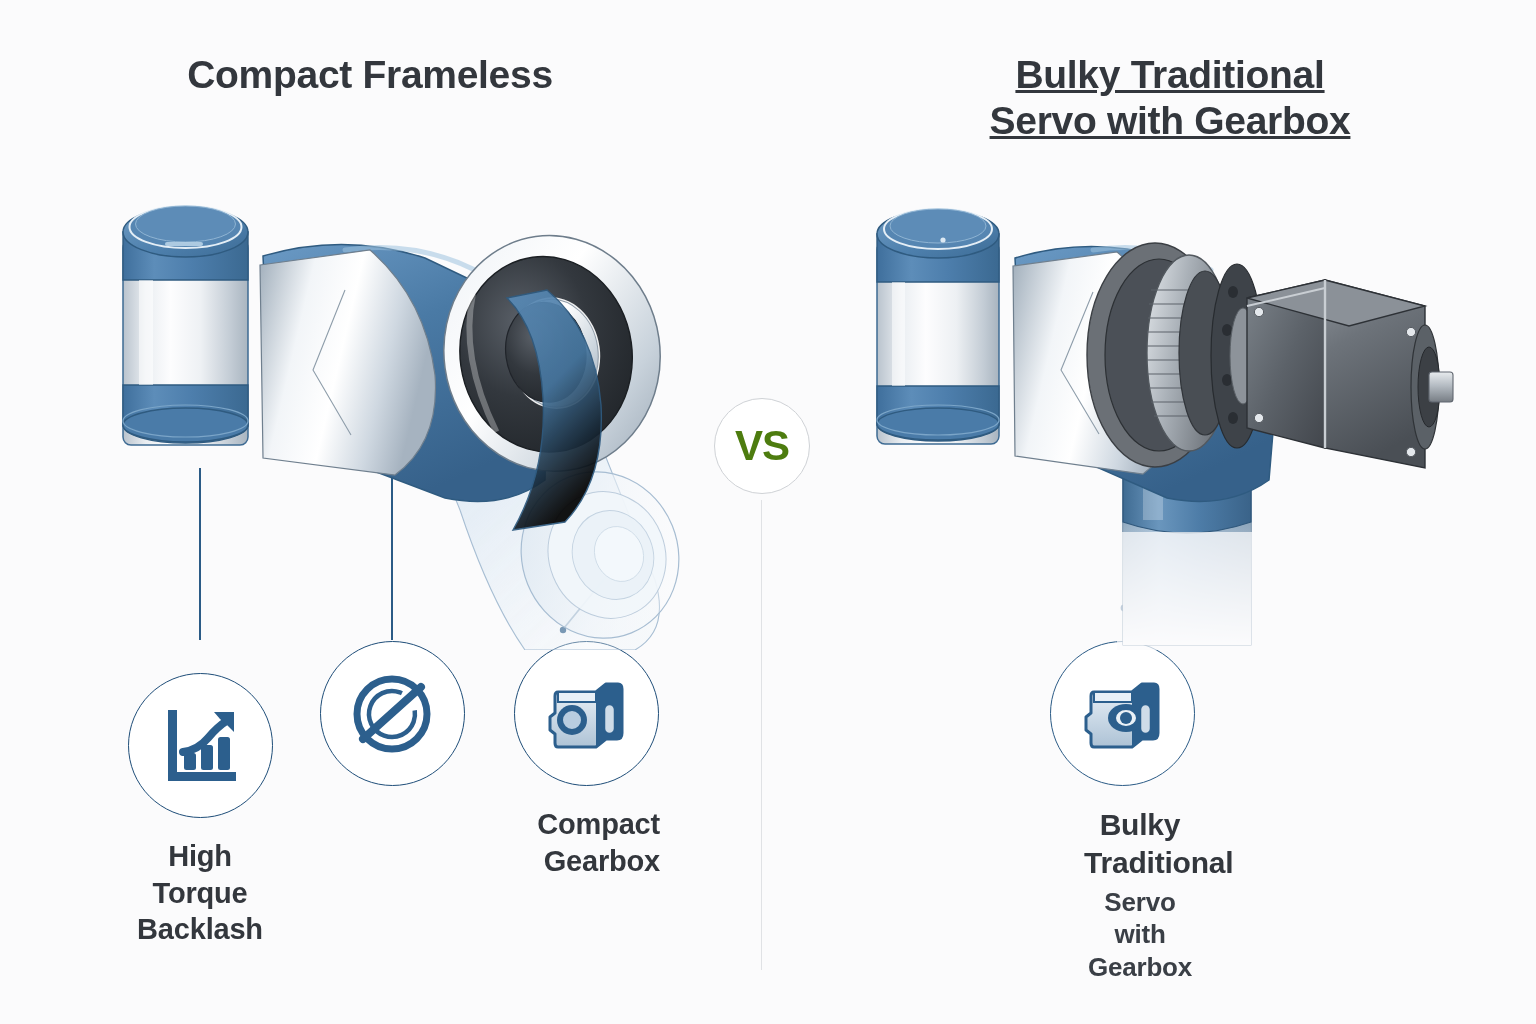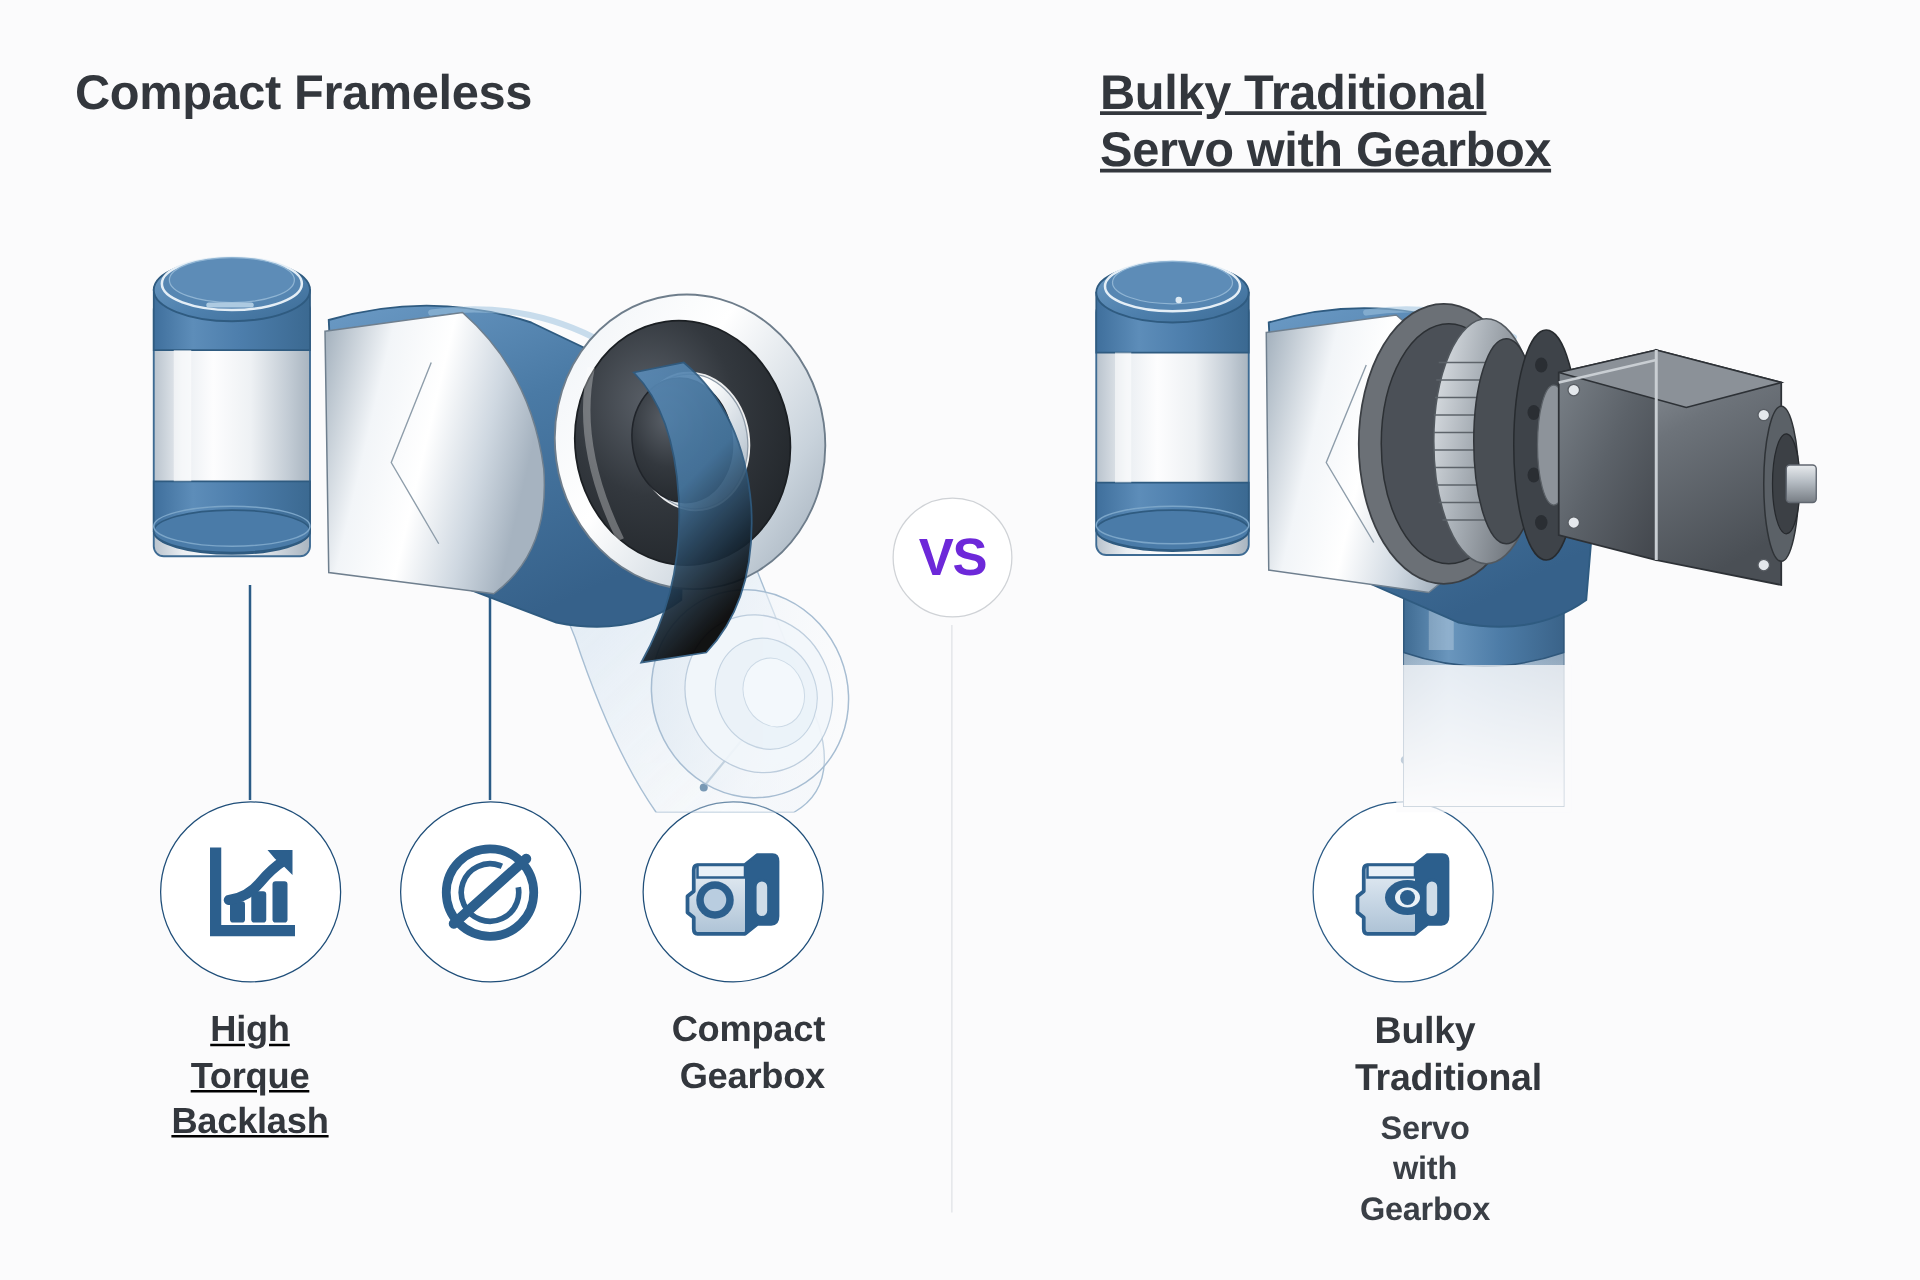--- a/index.html
+++ b/index.html
@@ -13,7 +13,7 @@
 
   
   .panel-title{
-    position:absolute; text-align:left;
+    position:absolute; text-align:center;
     font-size:39px; font-weight:700; color:#33373d;
     line-height:1.18; letter-spacing:-0.3px;
   }

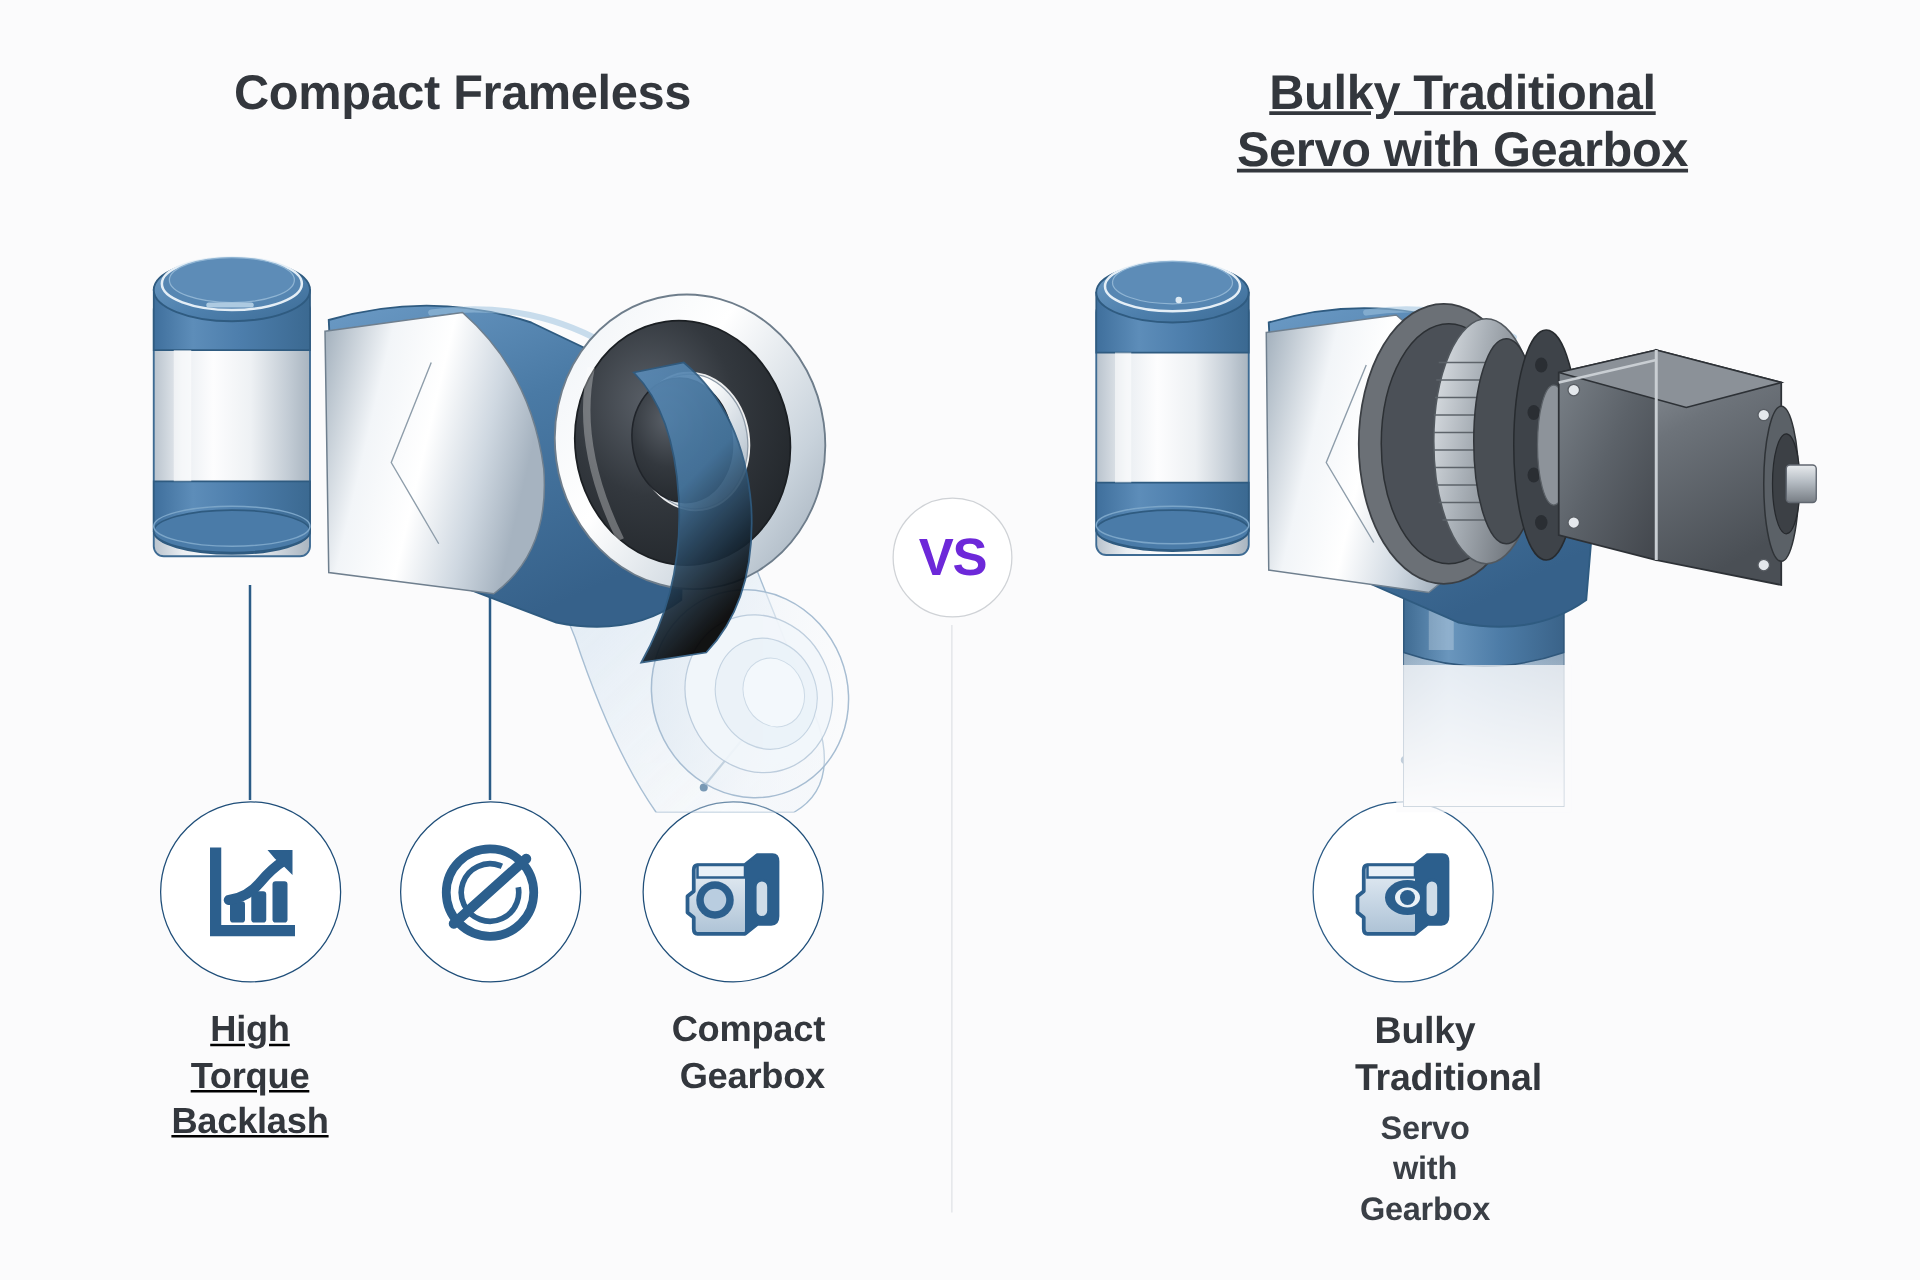--- a/index.html
+++ b/index.html
@@ -30,7 +30,7 @@
     z-index:40;
   }
   #vs-badge span{
-    font-size:42px; font-weight:700; color:#6d28d9; letter-spacing:-1px;
+    font-size:42px; font-weight:700; color:#4d7c0f; letter-spacing:-1px;
   }
   #divider{
     position:absolute; left:761px; top:500px; width:1.3px; height:470px;

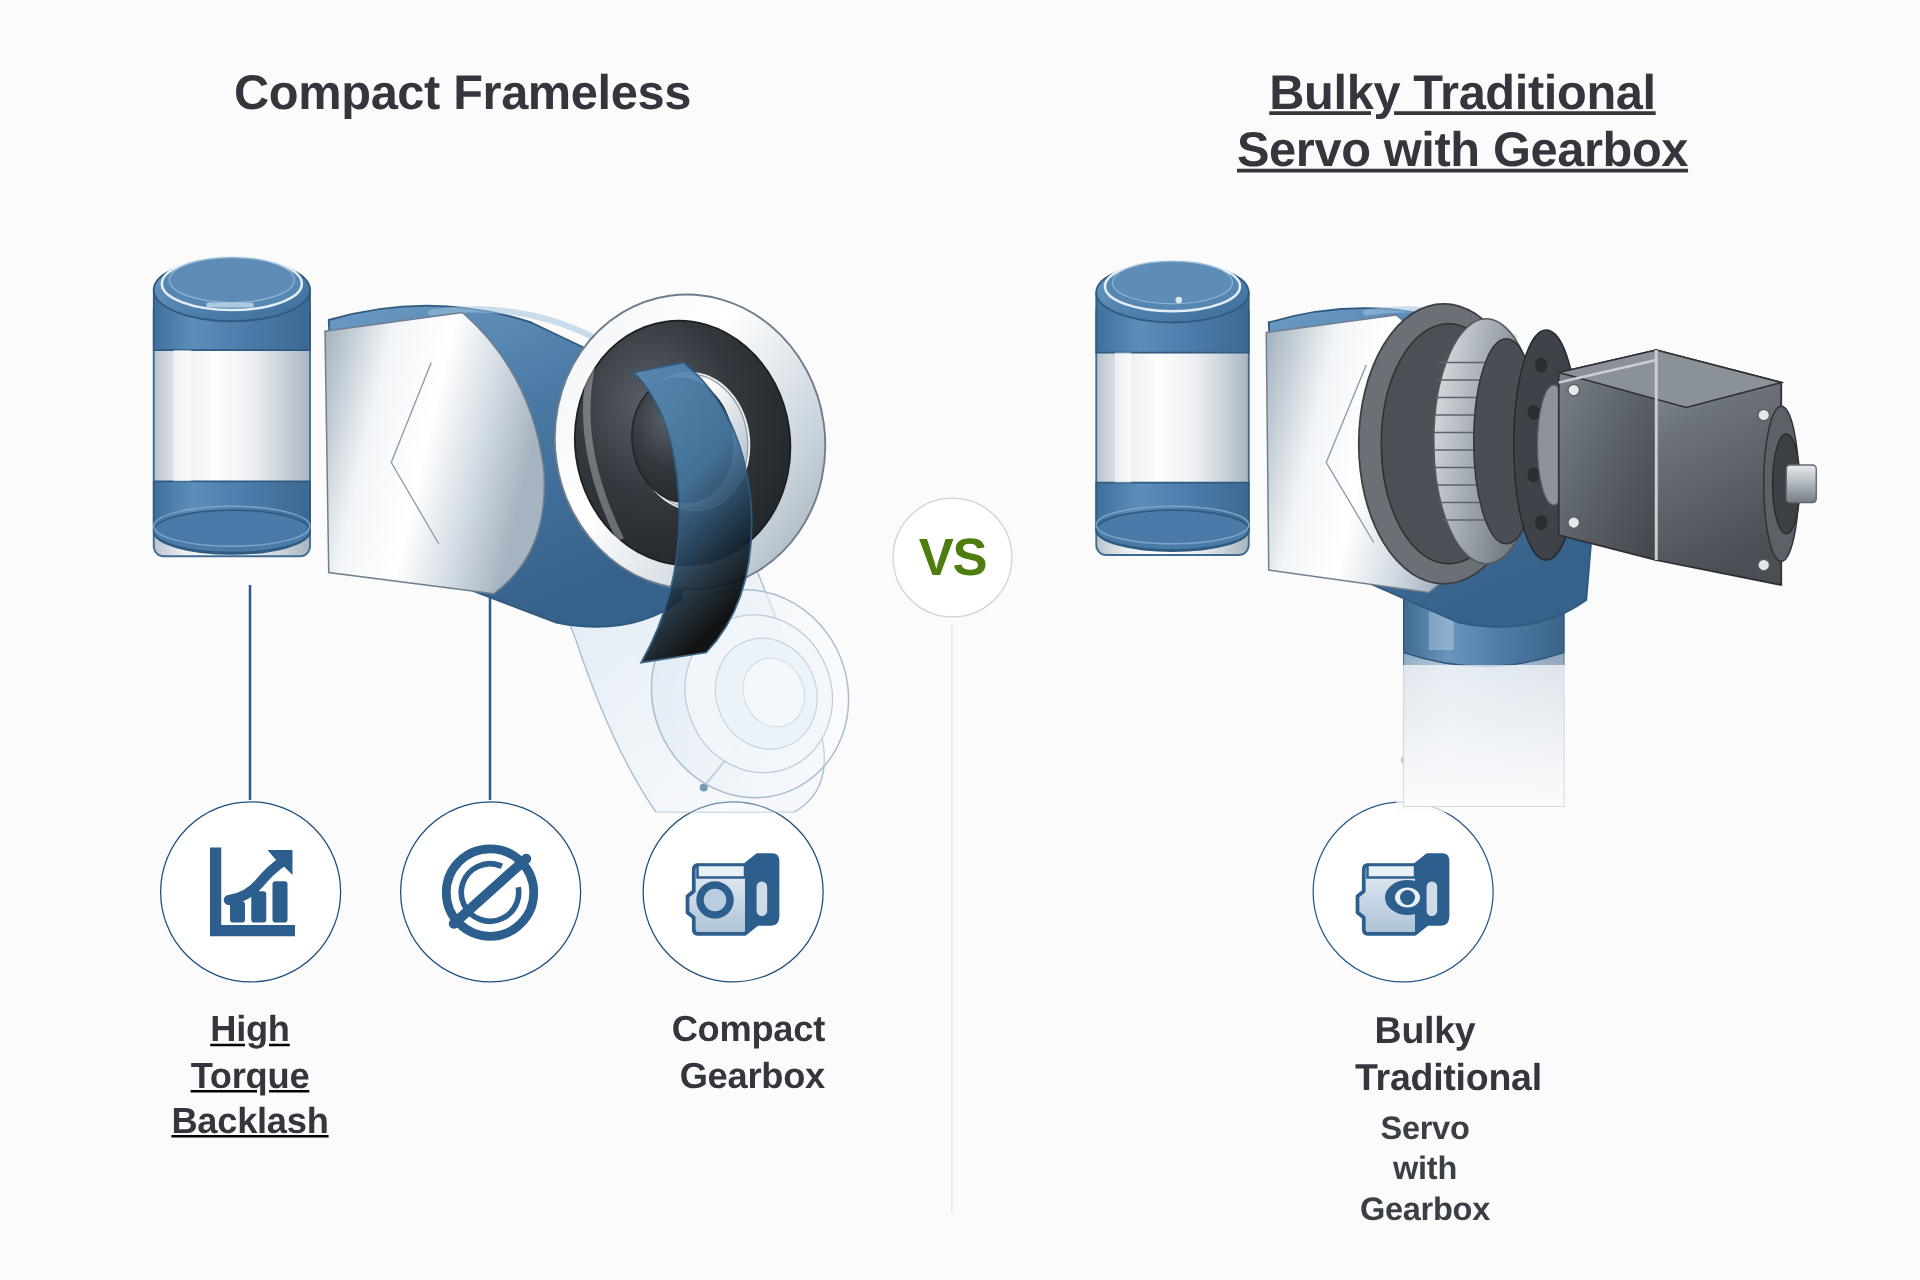--- a/index.html
+++ b/index.html
@@ -49,7 +49,7 @@
     margin-top:20px; font-size:29px; font-weight:700; color:#33373d;
     line-height:1.26; letter-spacing:-0.2px;
   }
-  #feat-1{ left:126px; top:641px;text-decoration:underline; }
+  #feat-1{ left:126px; top:673px; }
   #feat-2{ left:318px; top:641px; }
   #feat-3{ left:512px; top:641px;text-align:right; }
   #feat-r{ left:1048px; top:641px; }

